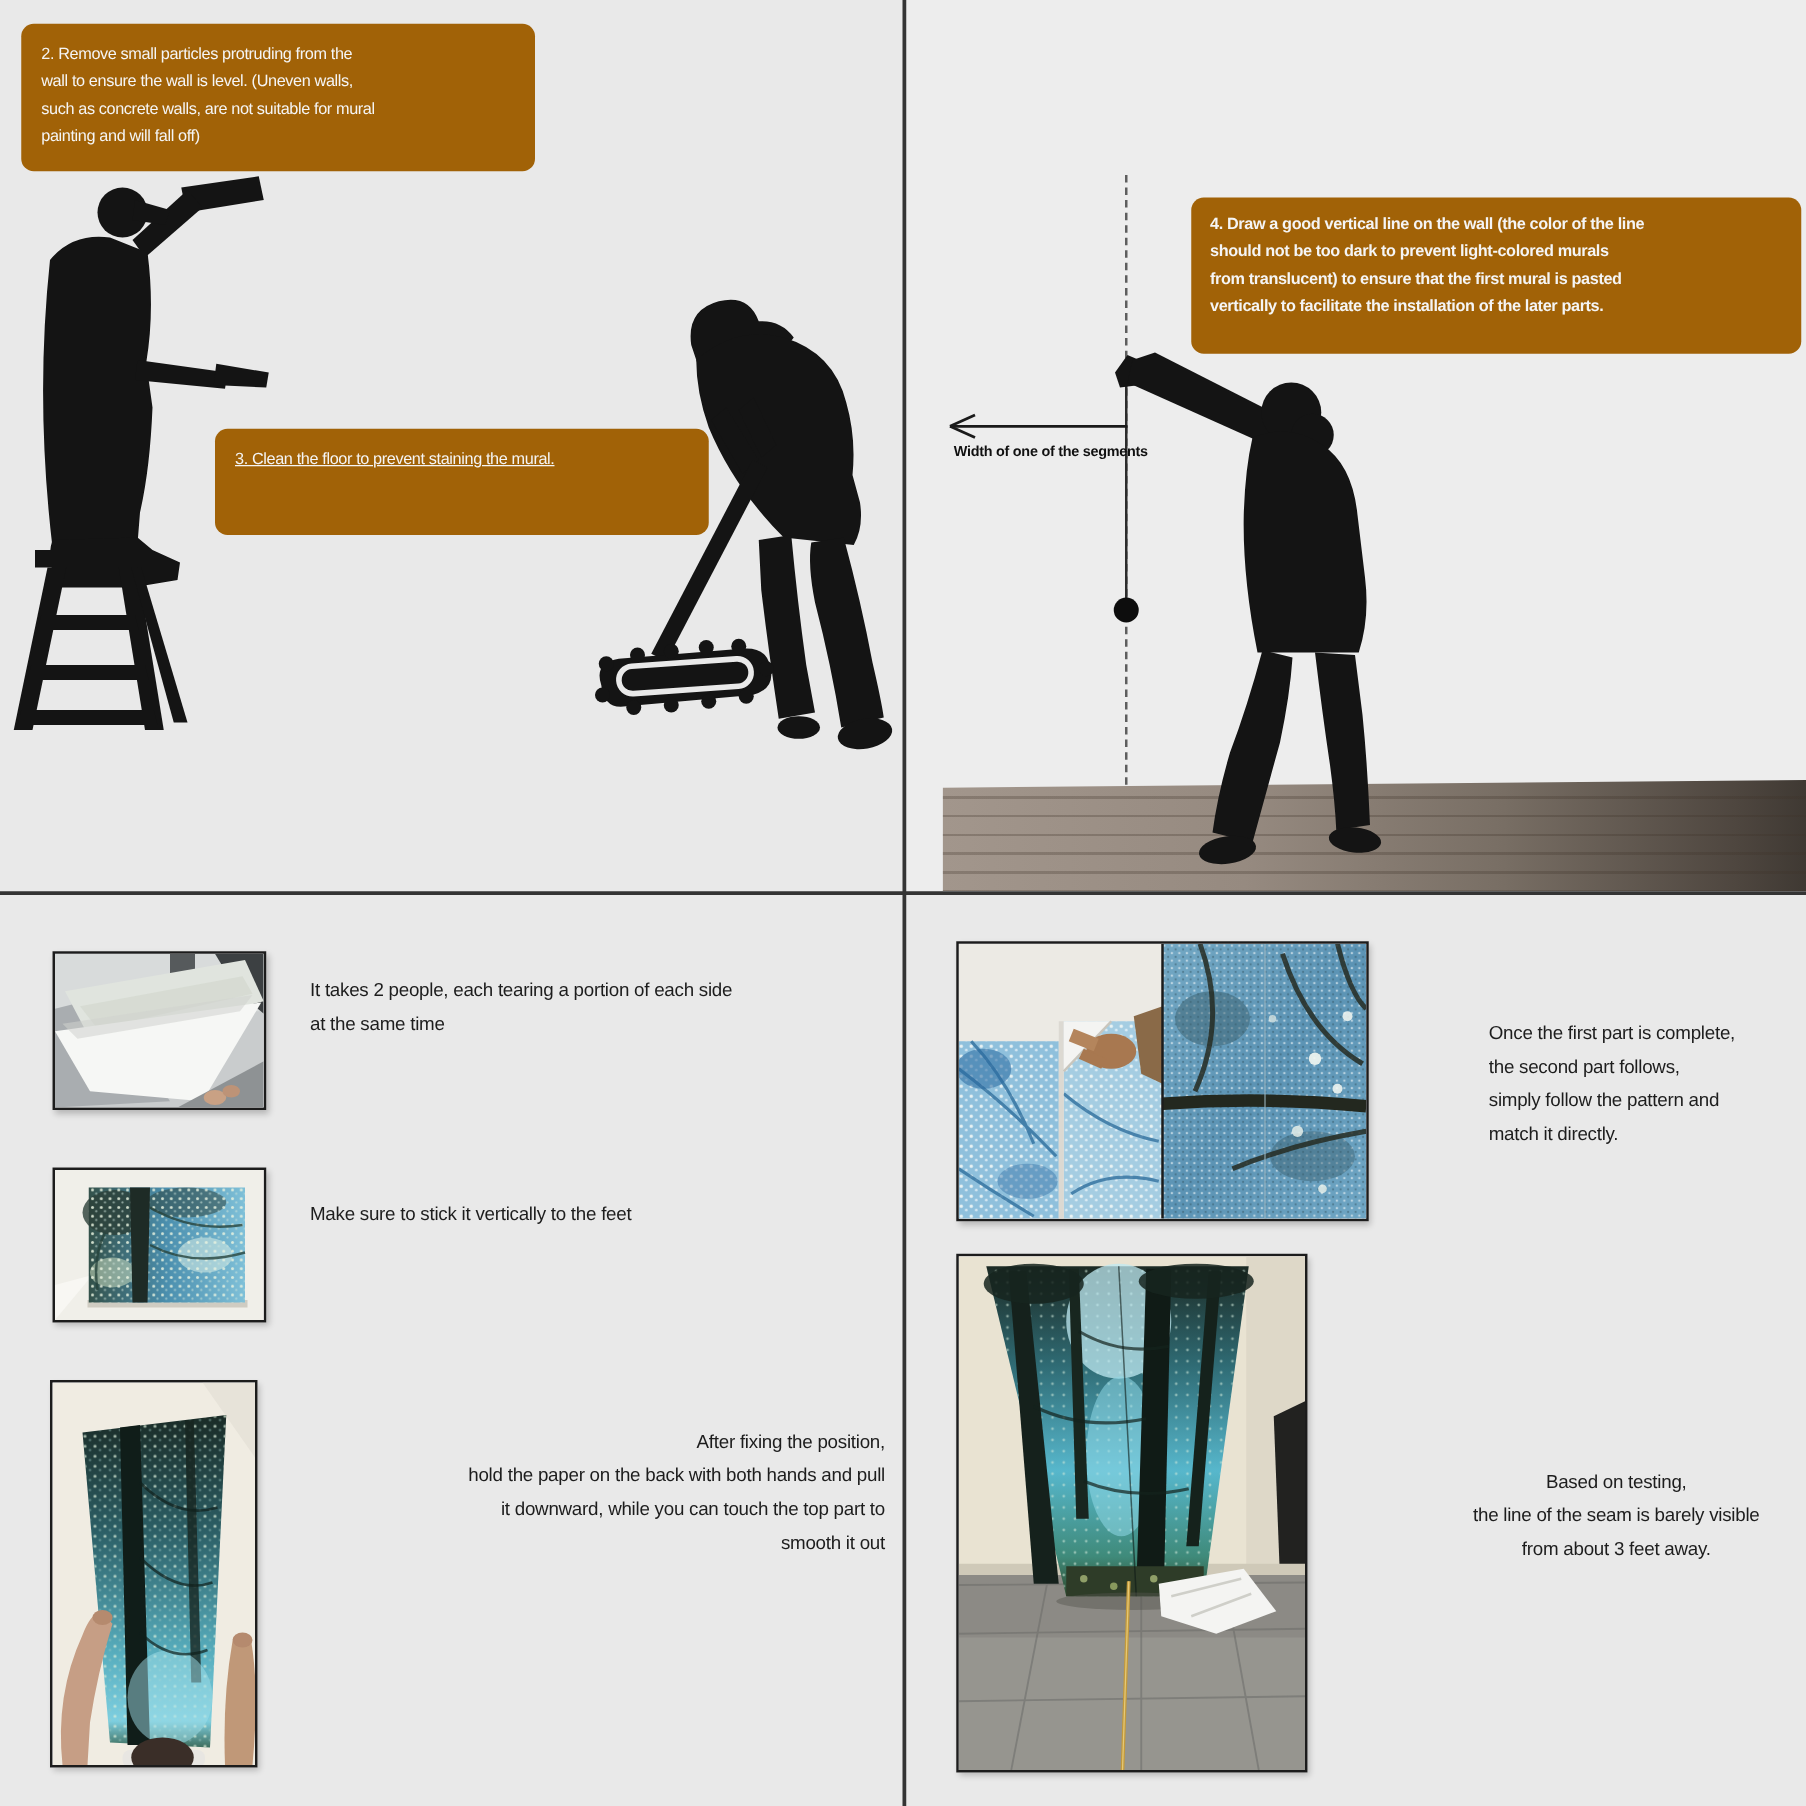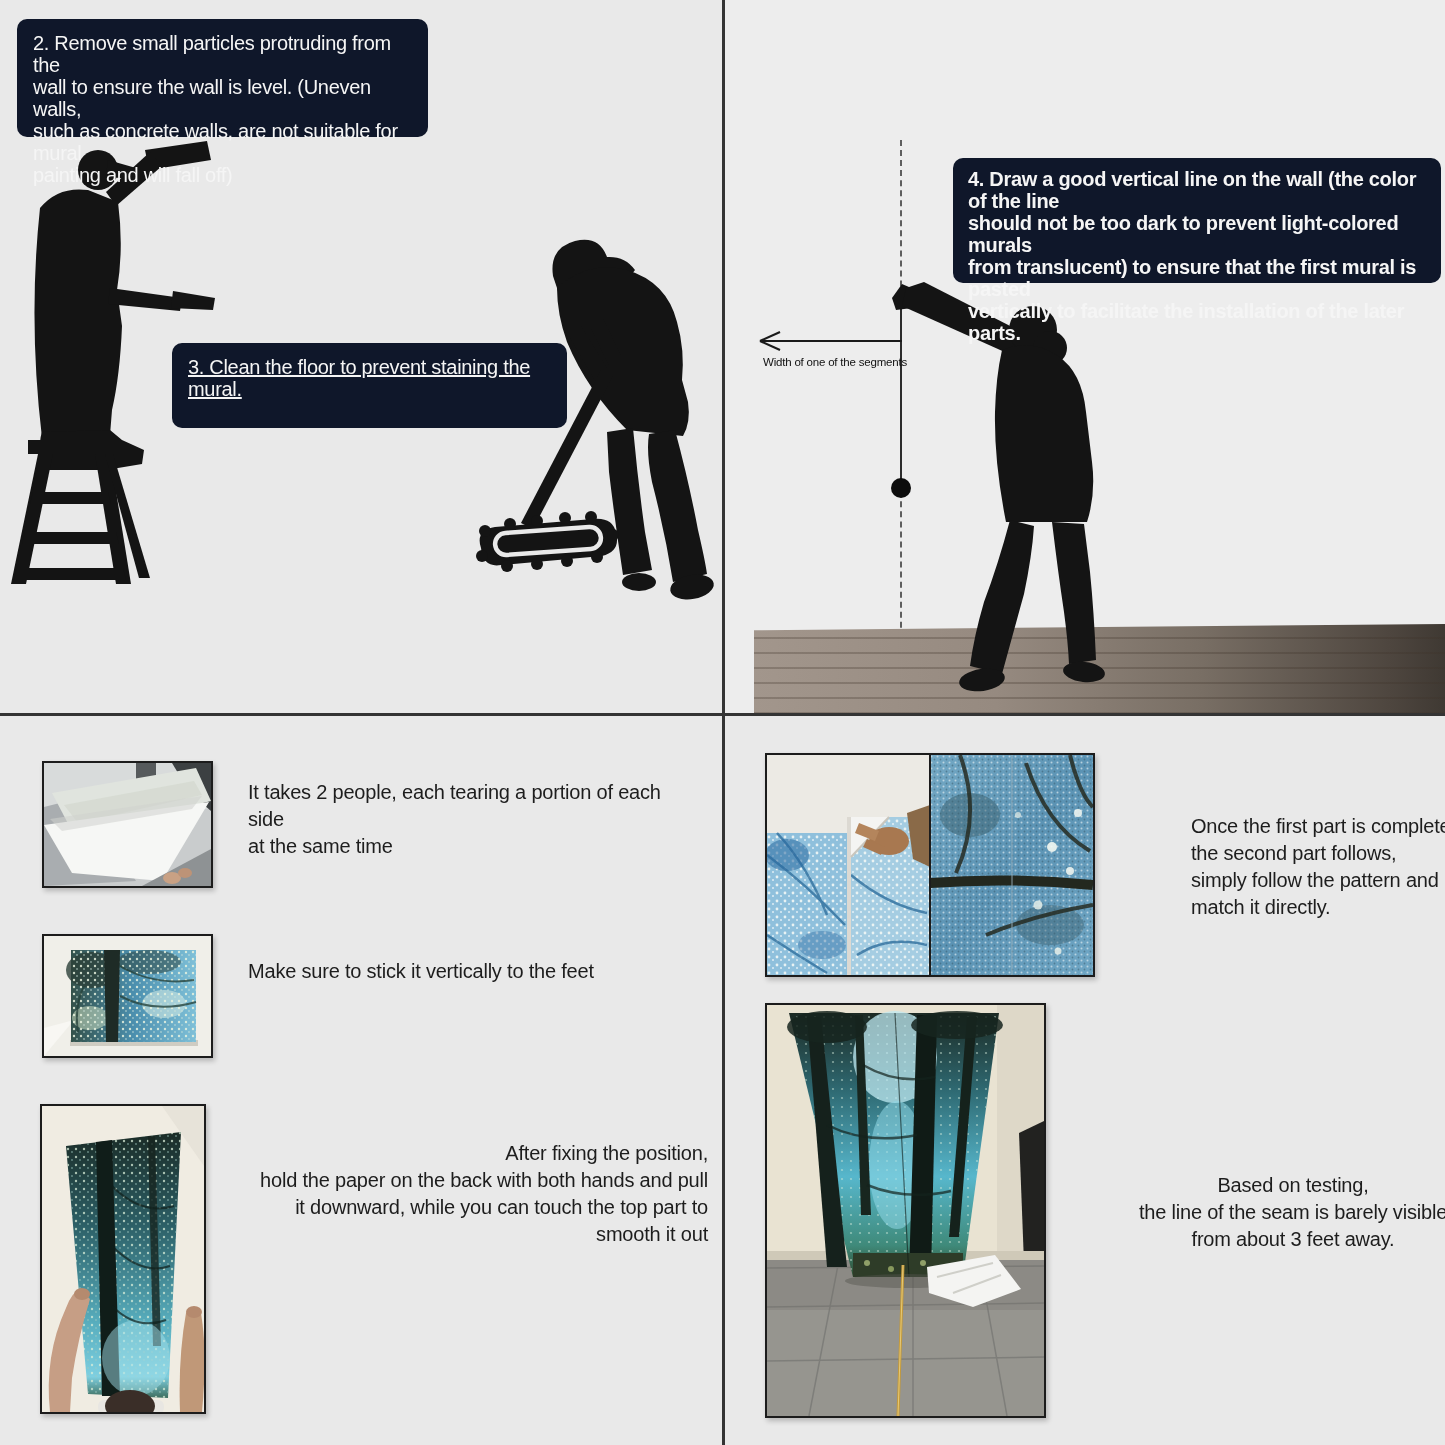--- a/index.html
+++ b/index.html
@@ -10,8 +10,8 @@
   .divider-v{left:722px;top:0;width:3px;height:1445px;background:#343434;z-index:40;}
   .divider-h{left:0;top:713px;width:1445px;height:3px;background:#343434;z-index:40;}
 
-  .callout{background:#0f172a;border-radius:10px;color:#f5f5f5;
-           font-size:20px;line-height:22px;letter-spacing:-0.3px;
+  .callout{background:#a16207;border-radius:10px;color:#f5f5f5;
+           font-size:13px;line-height:22px;letter-spacing:-0.3px;
            padding:13px 16px;box-sizing:border-box;white-space:pre-line;z-index:5;}
   .caption{color:#1d1d1d;font-size:20px;line-height:27px;letter-spacing:-0.2px;
            white-space:pre-line;z-index:5;}

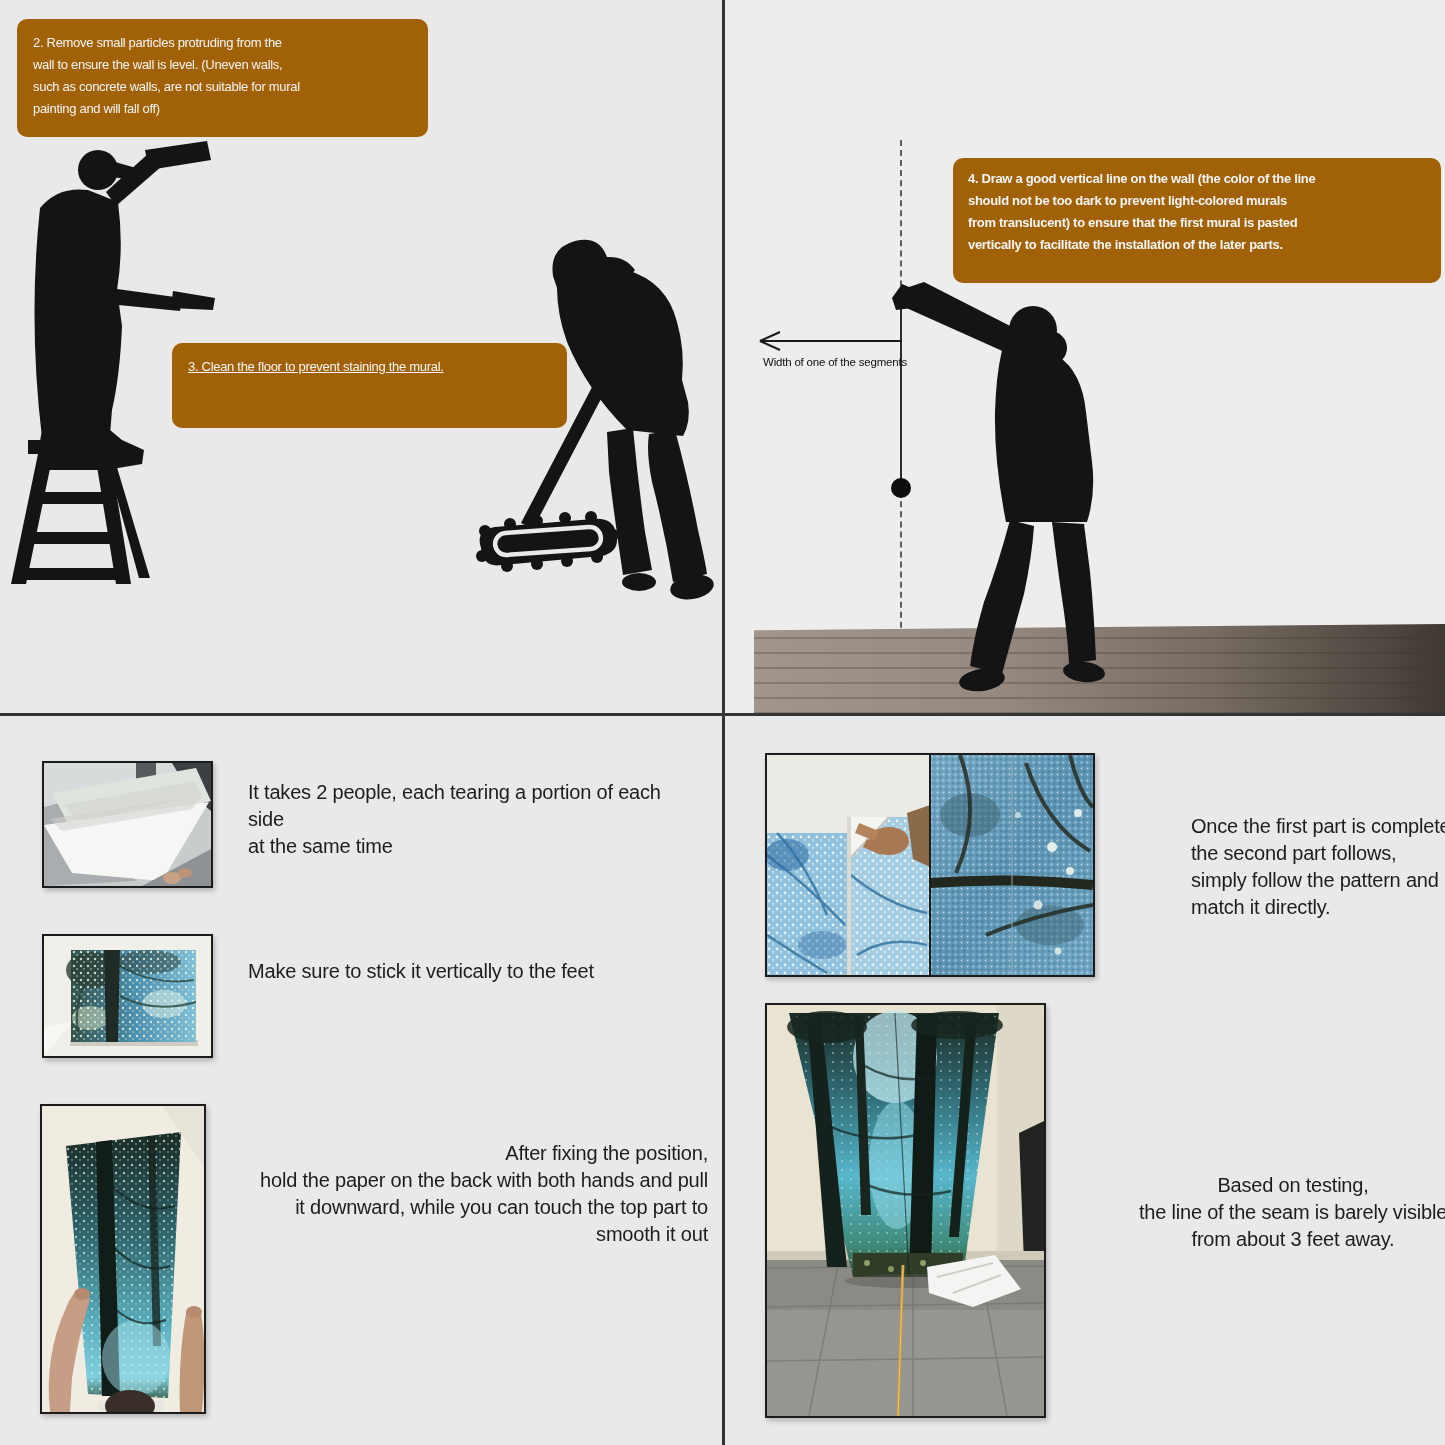--- a/index.html
+++ b/index.html
@@ -15,7 +15,7 @@
            padding:13px 16px;box-sizing:border-box;white-space:pre-line;z-index:5;}
   .caption{color:#1d1d1d;font-size:20px;line-height:27px;letter-spacing:-0.2px;
            white-space:pre-line;z-index:5;}
-  .small-label{color:#111;font-size:11.5px;font-weight:400;letter-spacing:-0.2px;}
+  .small-label{color:#111;font-size:11.5px;font-weight:700;letter-spacing:-0.2px;}
 
   .photo{border:2px solid #1c1c1c;box-sizing:border-box;background:#fff;
          box-shadow:2px 3px 5px rgba(0,0,0,0.22);overflow:hidden;}

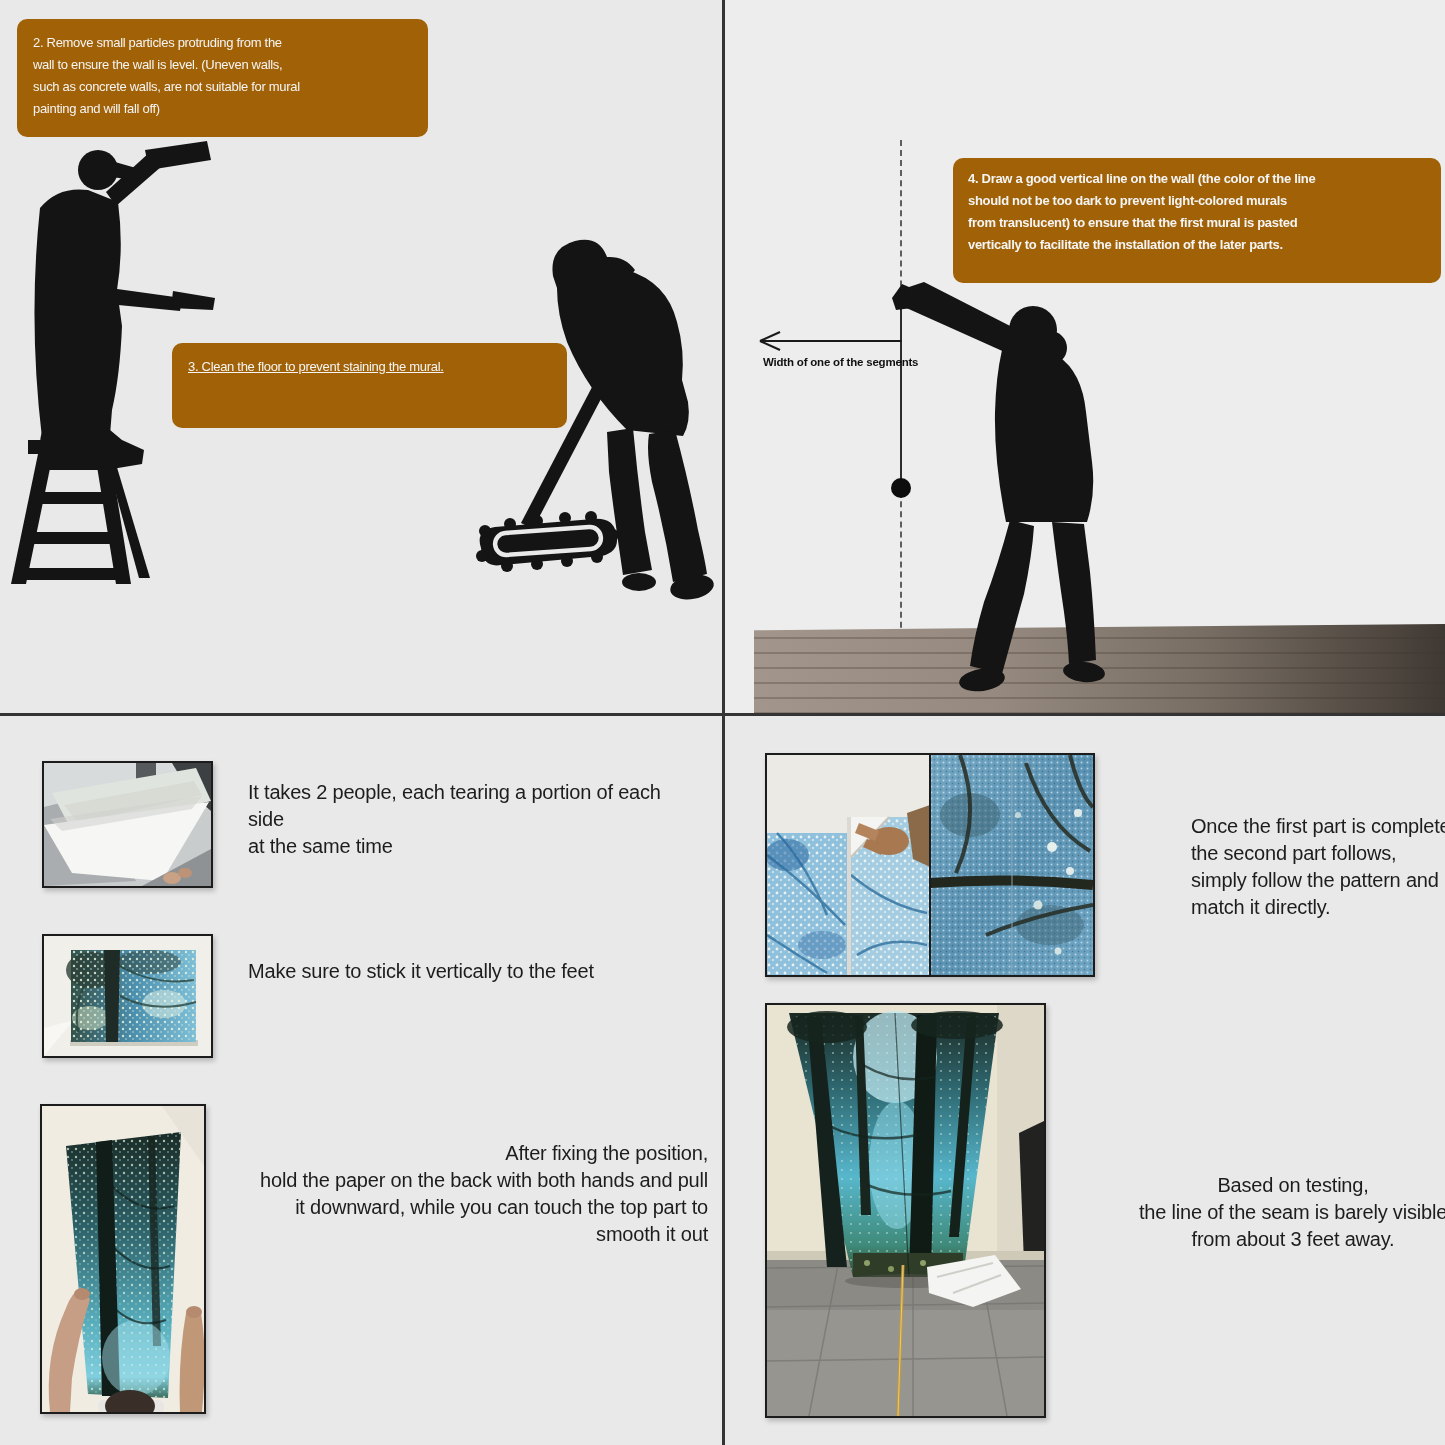--- a/index.html
+++ b/index.html
@@ -13,7 +13,7 @@
   .callout{background:#a16207;border-radius:10px;color:#f5f5f5;
            font-size:13px;line-height:22px;letter-spacing:-0.3px;
            padding:13px 16px;box-sizing:border-box;white-space:pre-line;z-index:5;}
-  .caption{color:#1d1d1d;font-size:20px;line-height:27px;letter-spacing:-0.2px;
+  .caption{color:#1d1d1d;font-size:15px;line-height:27px;letter-spacing:-0.2px;
            white-space:pre-line;z-index:5;}
   .small-label{color:#111;font-size:11.5px;font-weight:700;letter-spacing:-0.2px;}
 

